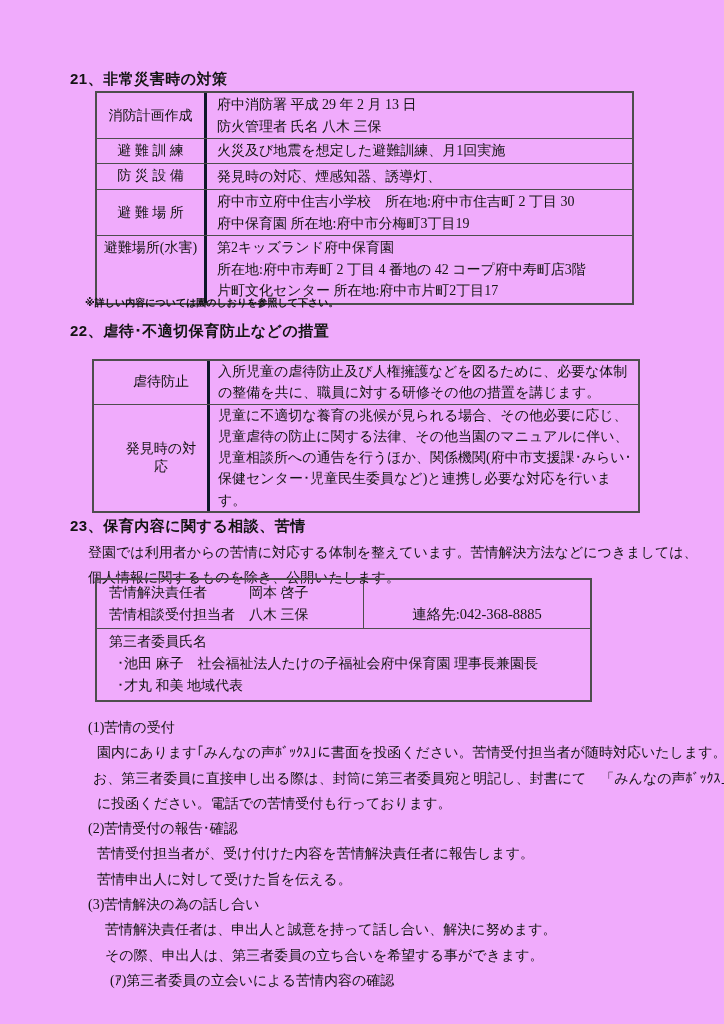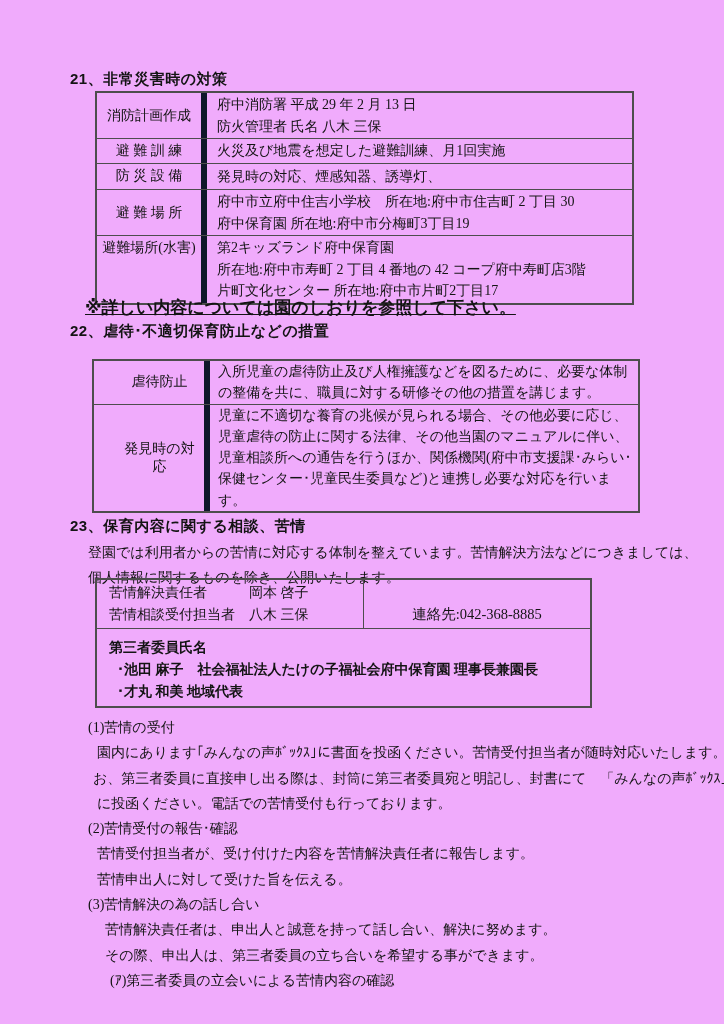--- a/index.html
+++ b/index.html
@@ -33,7 +33,7 @@
   .trow:first-child{border-top:none;}
   .tlabel{
     flex:0 0 auto;
-    border-right:6px solid #0f172a;
+    border-right:3px solid #0f172a;
     display:flex;align-items:center;justify-content:center;
     text-align:center;
     padding:2px 4px;

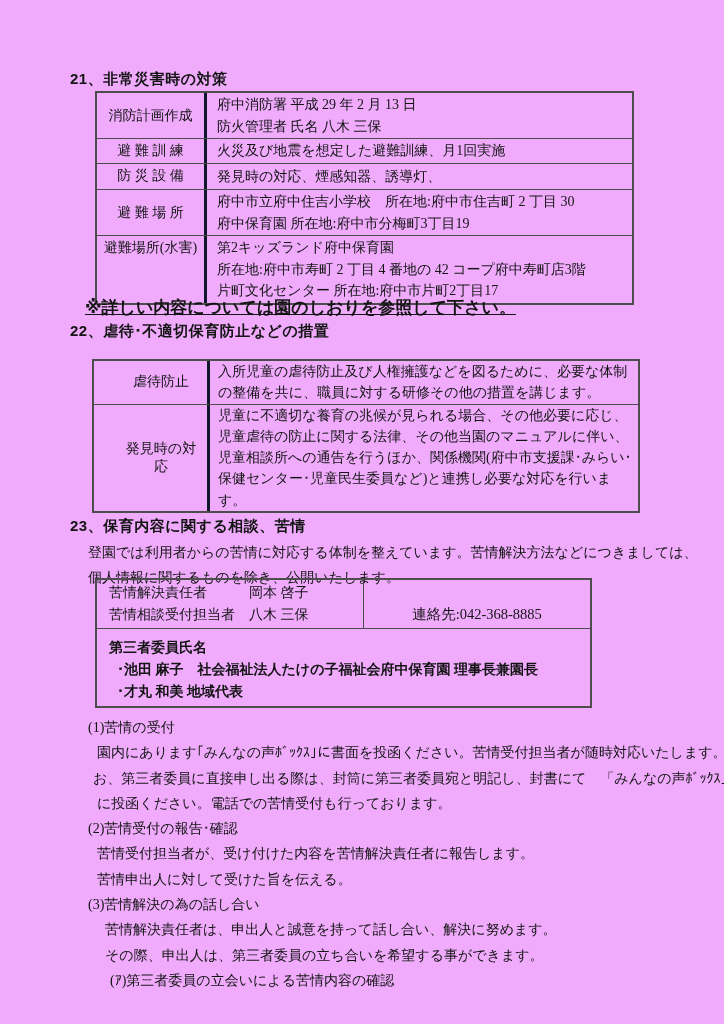--- a/index.html
+++ b/index.html
@@ -23,9 +23,8 @@
   .note{
     font-family:"Liberation Sans","DejaVu Sans",sans-serif;
     font-weight:bold;
-    font-size:17px;
+    font-size:10px;
     white-space:nowrap;
-    text-decoration:underline;
   }
   
   .tbl{border:2px solid #4d4d4d;}

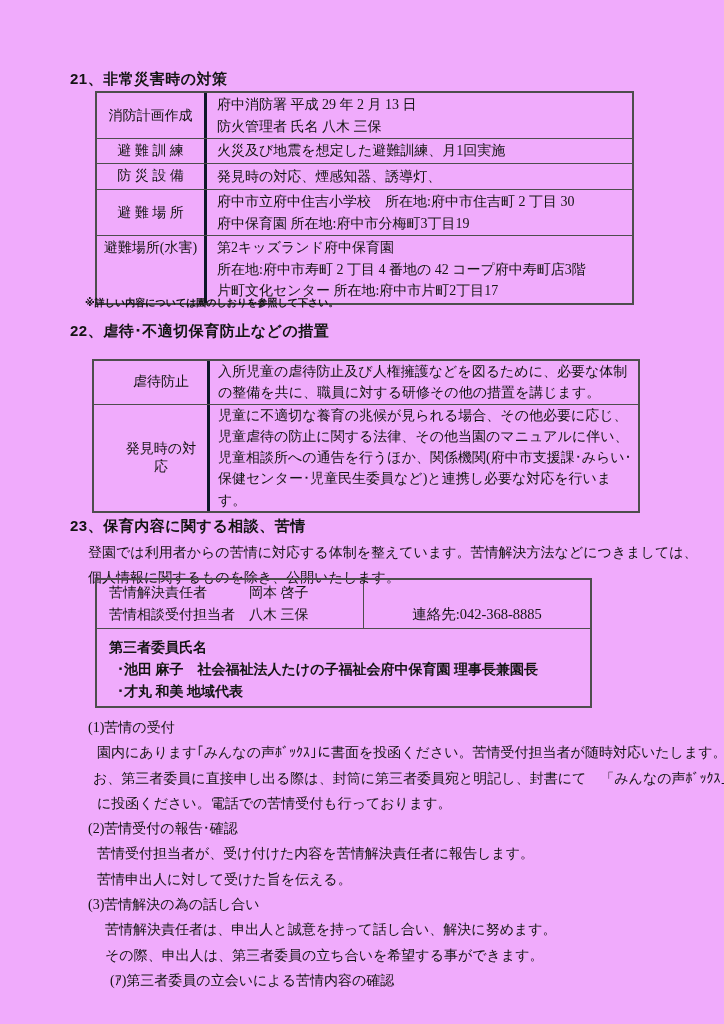--- a/index.html
+++ b/index.html
@@ -63,8 +63,7 @@
   .cell-phone .tline{font-size:14.5px;margin-top:20px;}
   .row-committee{
     border-top:1px solid #4d4d4d;
-    padding:8px 0 3px 12px;
-    font-weight:bold;
+    padding:2px 0 3px 12px;
   }
   .tbl23 .tline{line-height:22px;}
   .member-line{padding-left:8px;}

